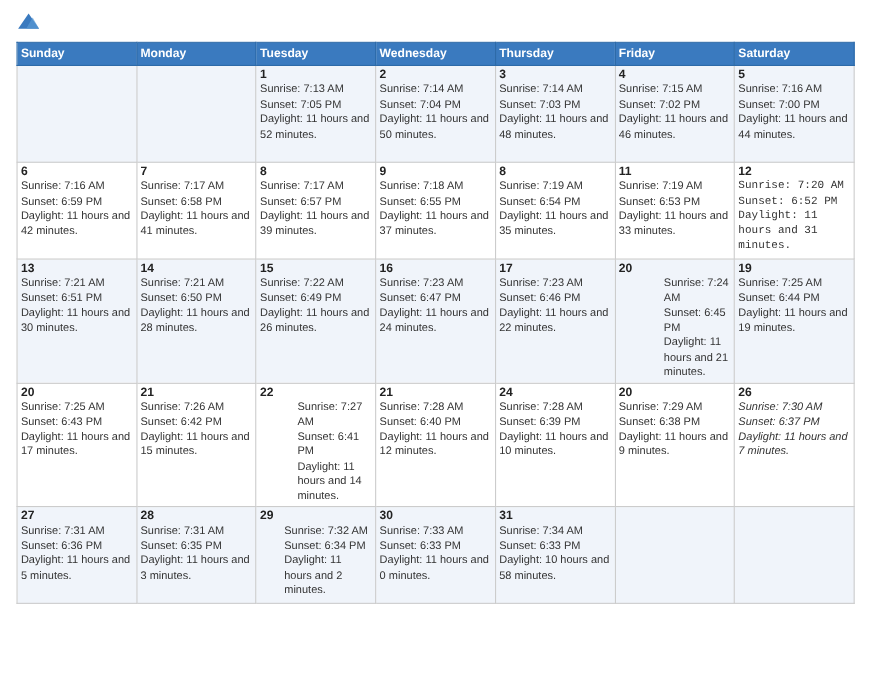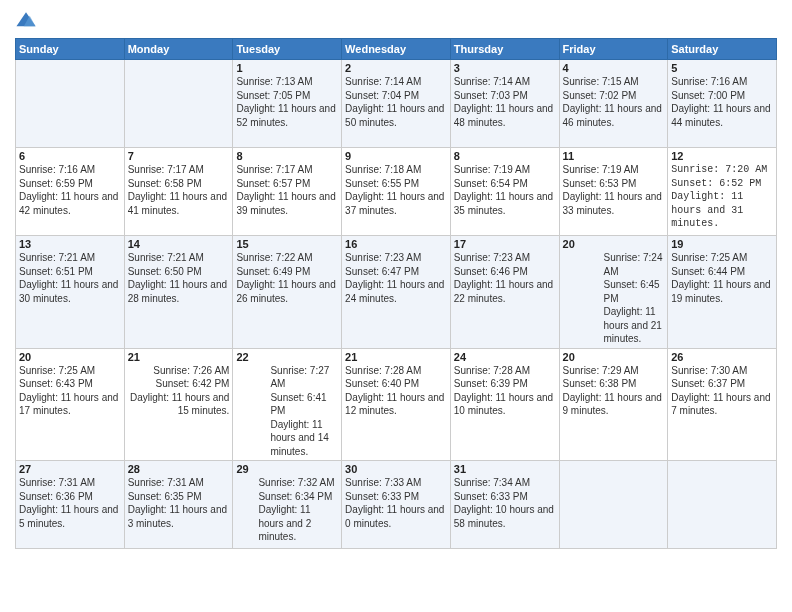--- a/index.html
+++ b/index.html
@@ -264,7 +264,7 @@
           </td>
           <td>
             <span class="day-number">21</span>
-            <div class="day-info" style="white-space: pre-line; text-align: right;">Sunrise: 7:26 AM
+            <div class="day-info" style="white-space: pre-line;">Sunrise: 7:26 AM
 Sunset: 6:42 PM
 Daylight: 11 hours and 15 minutes.</div>
           </td>

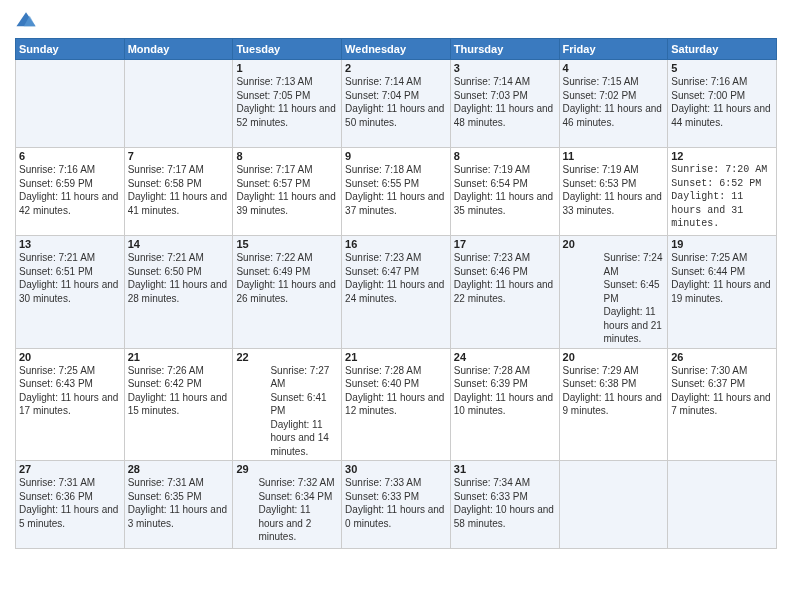--- a/index.html
+++ b/index.html
@@ -294,7 +294,7 @@
           </td>
           <td>
             <span class="day-number">26</span>
-            <div class="day-info" style="white-space: pre-line;">Sunrise: 7:30 AM
+            <div class="day-info" style="white-space: pre-line; font-style: italic;">Sunrise: 7:30 AM
 Sunset: 6:37 PM
 Daylight: 11 hours and 7 minutes.</div>
           </td>

